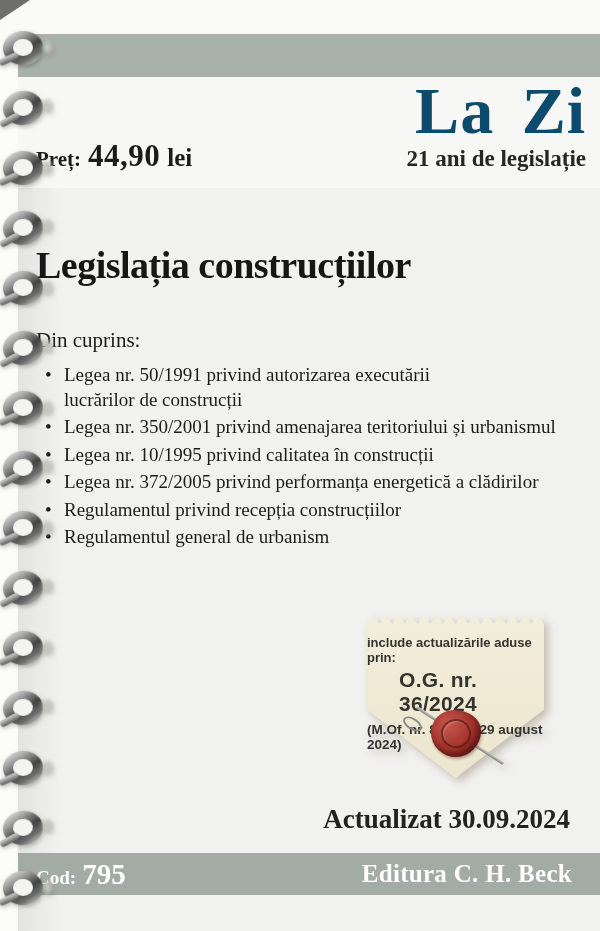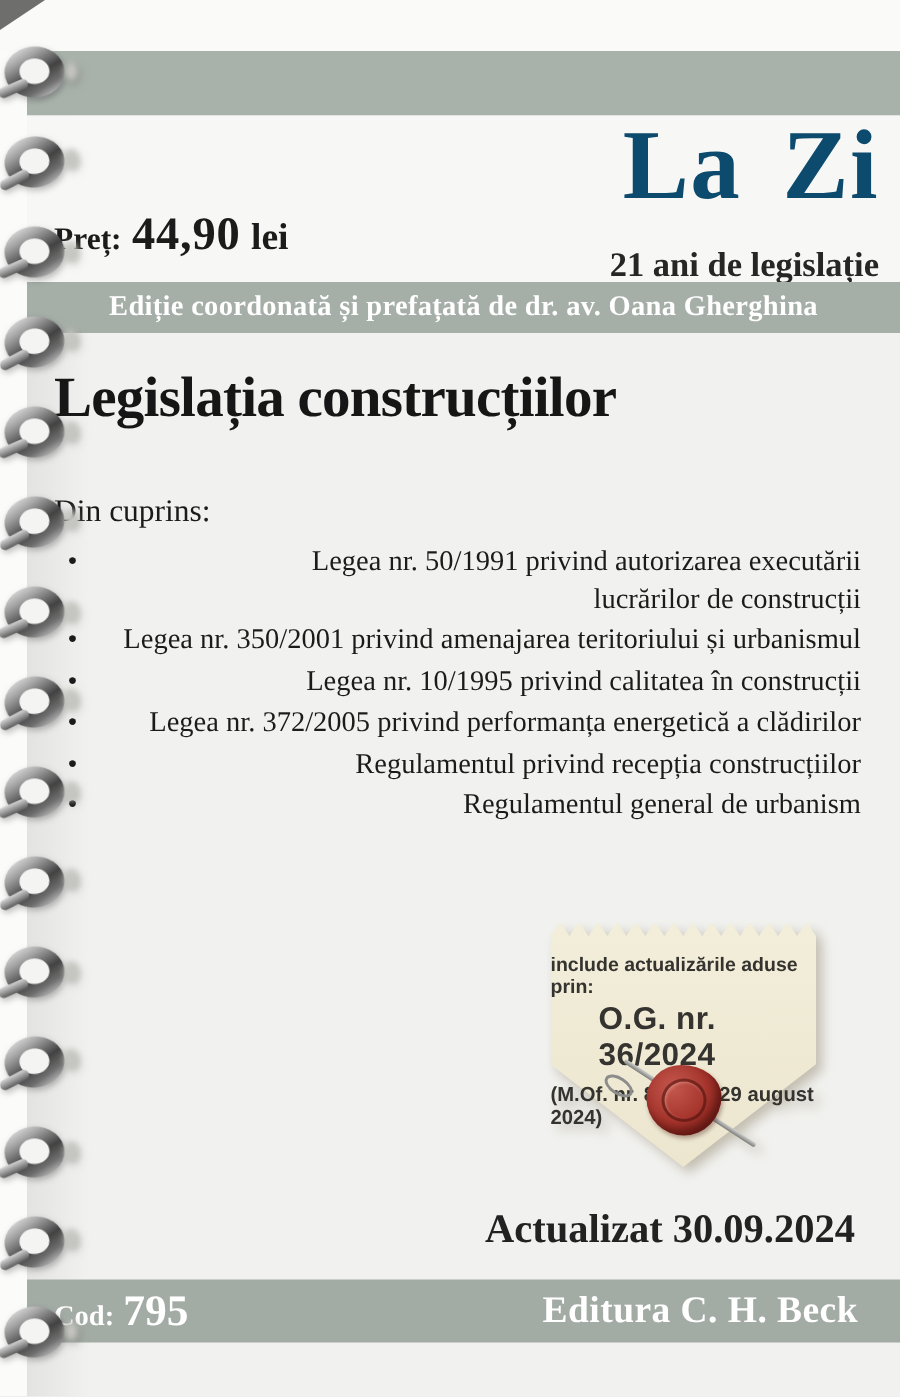--- a/index.html
+++ b/index.html
@@ -28,7 +28,7 @@
   
   .brand{position:absolute;right:14px;top:78px;text-align:right;line-height:1;}
   .brand .name{font-size:66px;font-weight:bold;word-spacing:10px;letter-spacing:1px;color:#0c4a6e;}
-  .brand .tagline{font-size:23px;font-weight:bold;margin-top:21px;color:#262624;}
+  .brand .tagline{font-size:23px;font-weight:bold;margin-top:3px;color:#262624;}
 
   
   .banner{position:absolute;left:18px;right:0;top:188px;height:34px;background:#a6aea8;

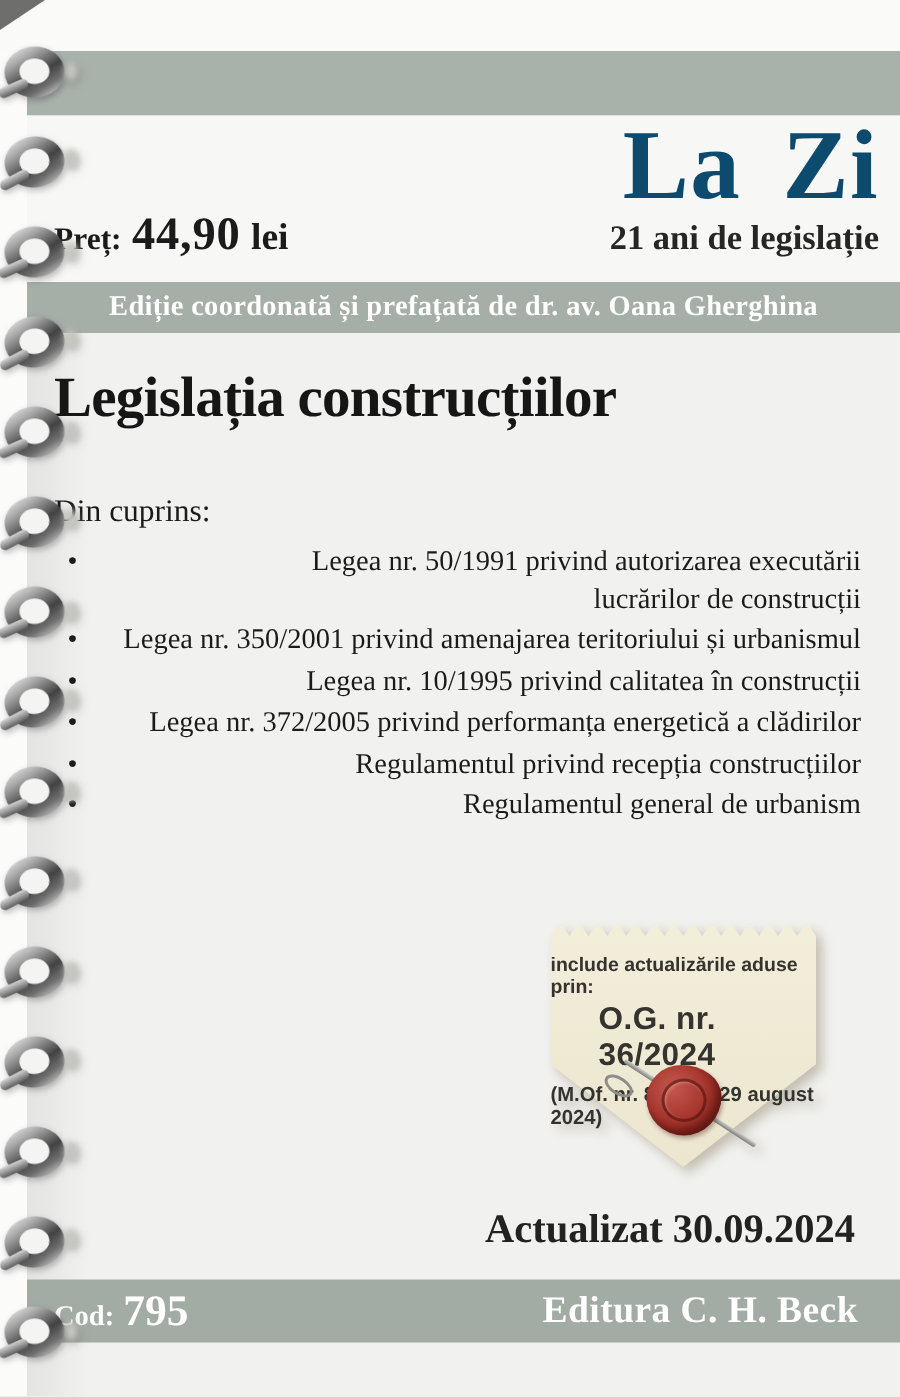--- a/index.html
+++ b/index.html
@@ -112,7 +112,6 @@
     <div class="tagline">21 ani de legislație</div>
   </div>
 
-  <div class="banner">Ediție coordonată și prefațată de dr. av. Oana Gherghina</div>
 
   <div class="title">Legislația construcțiilor</div>
 

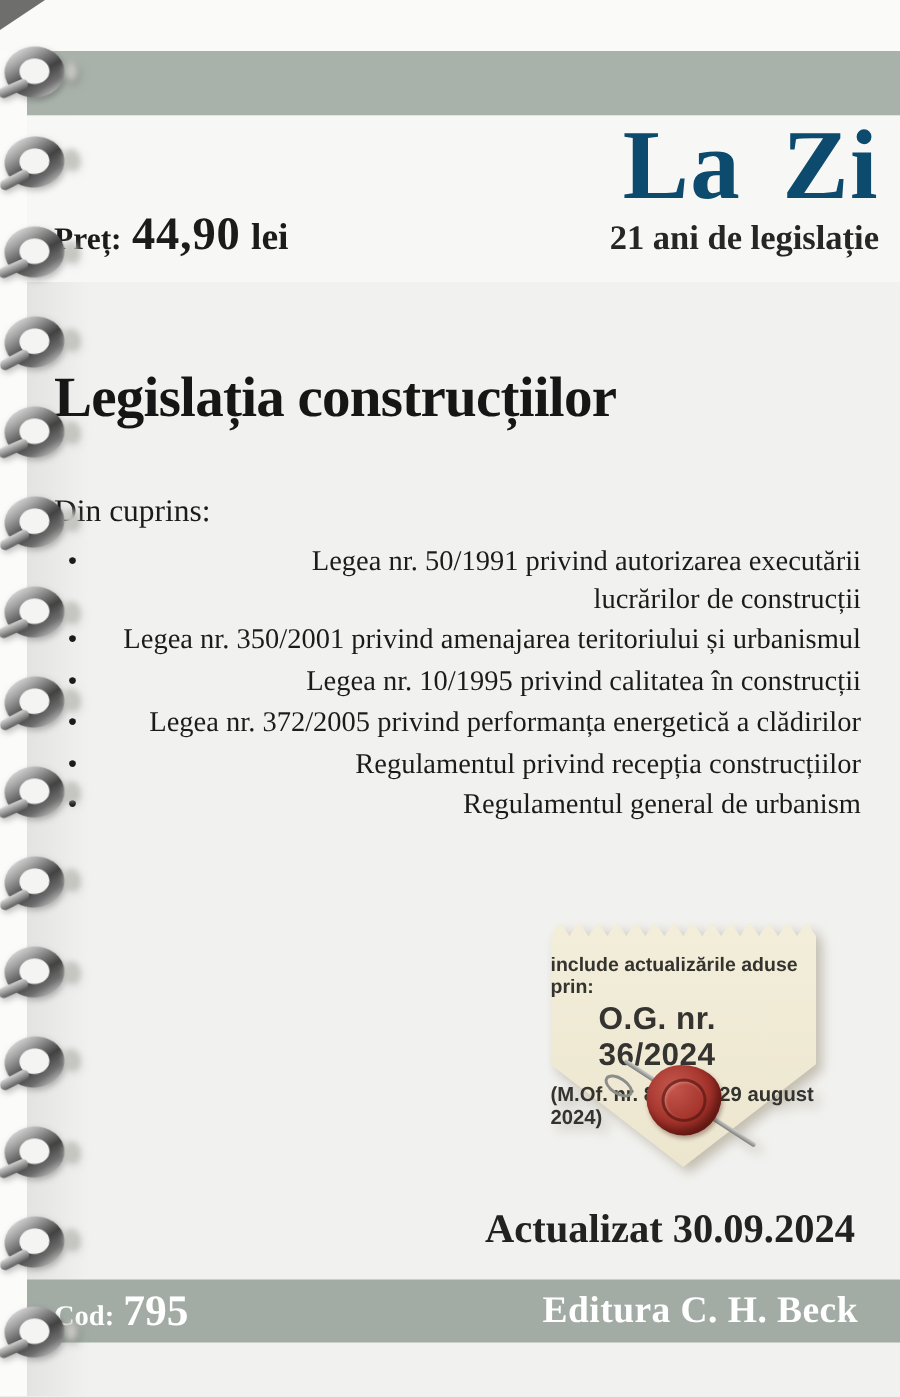--- a/index.html
+++ b/index.html
@@ -39,7 +39,7 @@
 
   
   .toc-heading{position:absolute;left:36px;top:328px;font-size:21px;}
-  .toc{position:absolute;left:36px;top:363px;right:26px;margin:0;padding:0;list-style:none;text-align:right;}
+  .toc{position:absolute;left:36px;top:363px;right:26px;margin:0;padding:0;list-style:none;}
   .toc-item{position:relative;padding-left:28px;font-size:19px;line-height:24.5px;margin-bottom:3px;}
   .toc-item::before{content:"•";position:absolute;left:9px;top:0;font-size:19px;}
   .toc-text{white-space:pre-line;}

